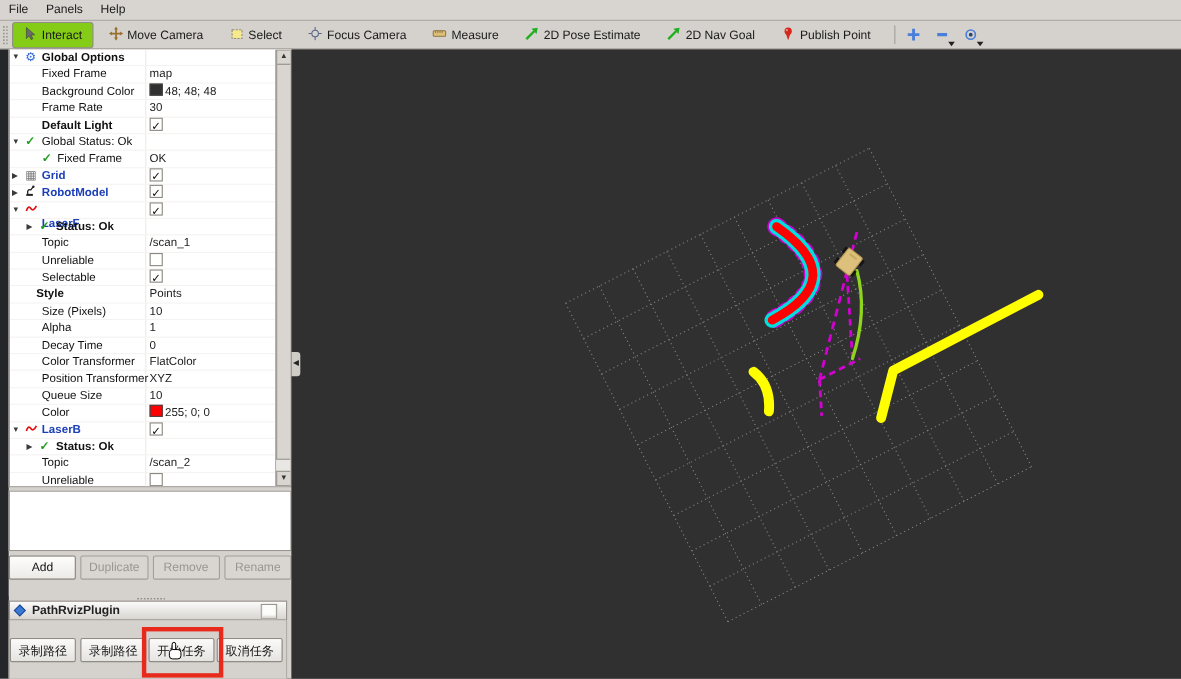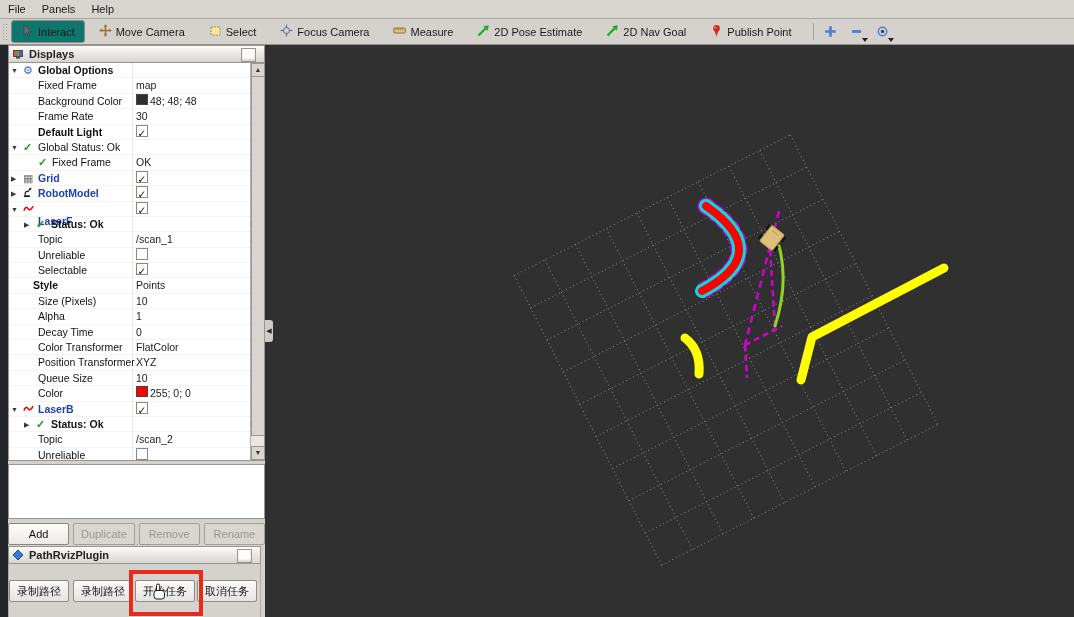--- a/index.html
+++ b/index.html
@@ -18,7 +18,7 @@
              background-size:3px 3px;}
   .tool-btn{display:inline-flex;align-items:center;gap:4px;font-size:11px;color:#1a1a1a;
             padding:3px 9px;margin-right:4px;border:1px solid transparent;border-radius:3px;white-space:nowrap;}
-  .tool-btn.active{background:#0f766e;border:1px solid #8f8b87;}
+  .tool-btn.active{background:#84cc16;border:1px solid #8f8b87;}
   .tool-btn svg{width:13px;height:13px;}
   .tb-sep{width:1px;height:17px;background:#a49f9a;margin:0 7px;}
   .tool-ico{position:relative;display:inline-flex;align-items:center;justify-content:center;

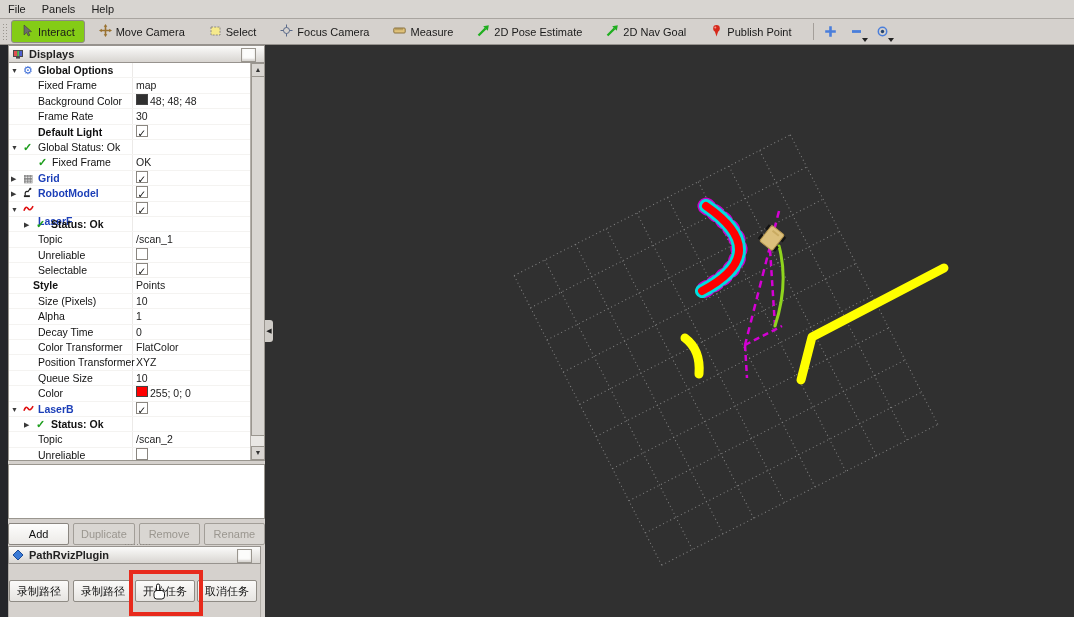--- a/index.html
+++ b/index.html
@@ -167,19 +167,6 @@
   <div id="left-strip"></div>
 
   <div id="displays-panel">
-    <div class="panel-header">
-      <span class="ph-icon">
-        <svg viewBox="0 0 12 12">
-            <rect x="1" y="2" width="10" height="7" fill="#4a4a4a"></rect>
-            <rect x="2" y="3" width="3" height="5" fill="#e05050"></rect>
-            <rect x="5.3" y="3" width="1.8" height="5" fill="#50c050"></rect>
-            <rect x="7.4" y="3" width="2.6" height="5" fill="#5060d0"></rect>
-            <rect x="4" y="9" width="4" height="1.6" fill="#4a4a4a"></rect>
-          </svg>
-      </span>
-      <span class="ph-title">Displays</span>
-      <span class="ph-float"></span>
-    </div>
     <div id="tree-wrap">
       <div id="tree">
           <div class="trow">

